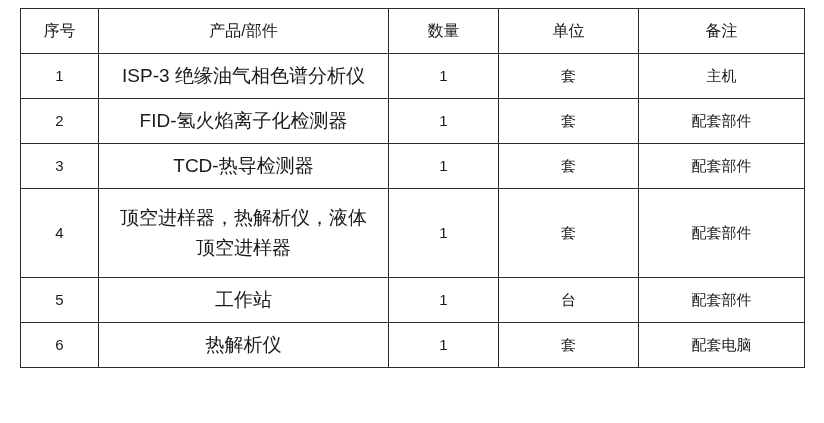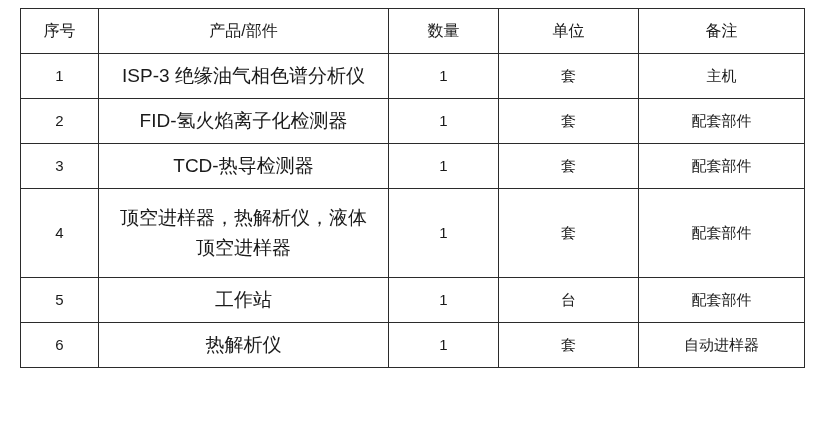--- a/index.html
+++ b/index.html
@@ -134,7 +134,7 @@
         </td>
         <td>1</td>
         <td>套</td>
-        <td>自动进样器</td>
+        <td>配套电脑</td>
       </tr>
     </tbody>
   </table>

